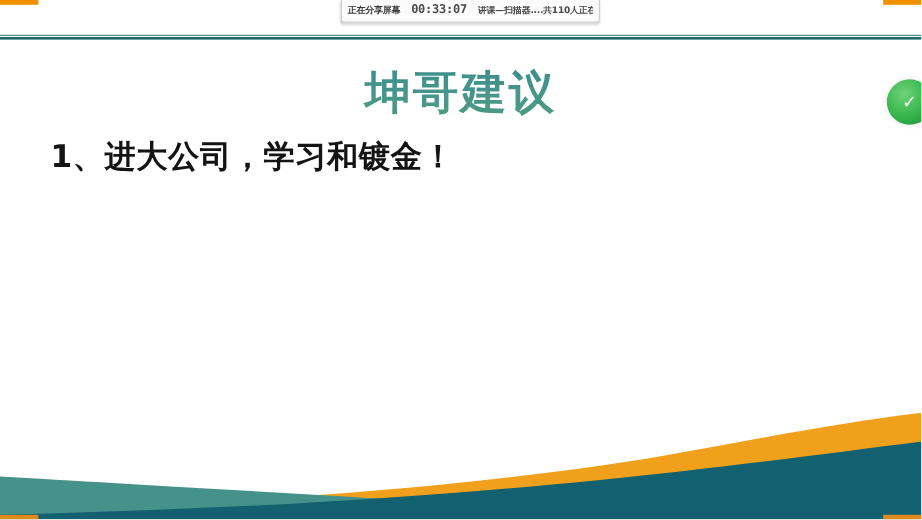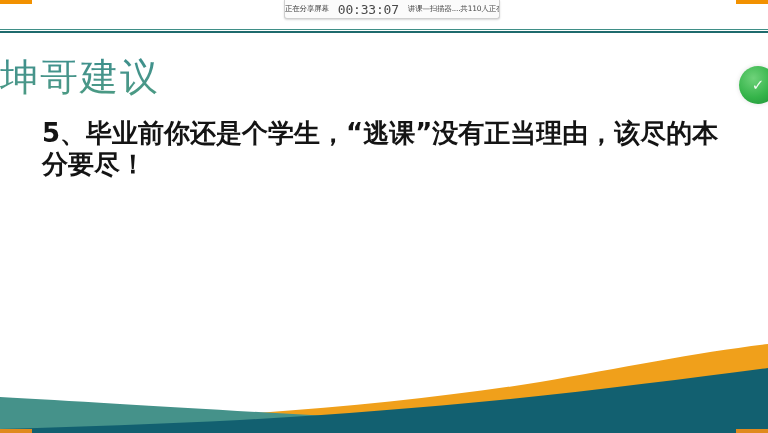--- a/index.html
+++ b/index.html
@@ -43,6 +43,7 @@
     line-height: 1;
     letter-spacing: -0.2px;
     filter: blur(0.25px);
+    font-weight: bold;
   }
   .share-bar .share-time {
     font-family: "DejaVu Sans Mono", "Liberation Mono", monospace;

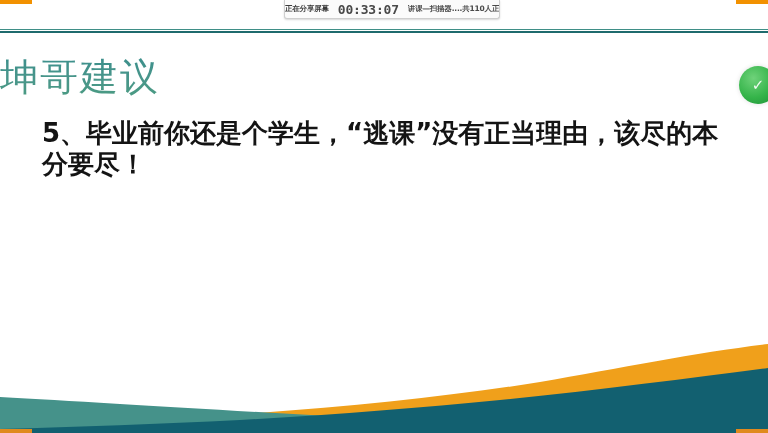--- a/index.html
+++ b/index.html
@@ -47,7 +47,7 @@
   }
   .share-bar .share-time {
     font-family: "DejaVu Sans Mono", "Liberation Mono", monospace;
-    font-size: 13px;
+    font-size: 10px;
     color: #4a4a4a;
   }
   .share-bar .share-viewers {

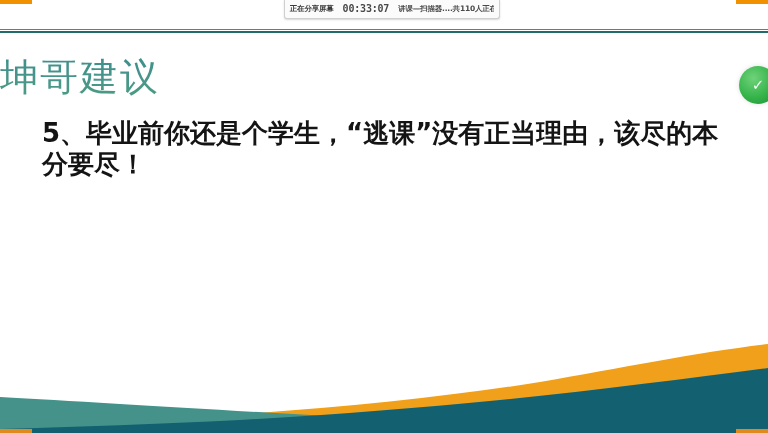--- a/index.html
+++ b/index.html
@@ -113,8 +113,9 @@
     top: 57px;
     left: 0;
     right: 0;
+    text-align: center;
     font-size: 38px;
-    font-weight: normal;
+    font-weight: bold;
     line-height: 1.1;
     letter-spacing: 2px;
     color: #3f8f87;

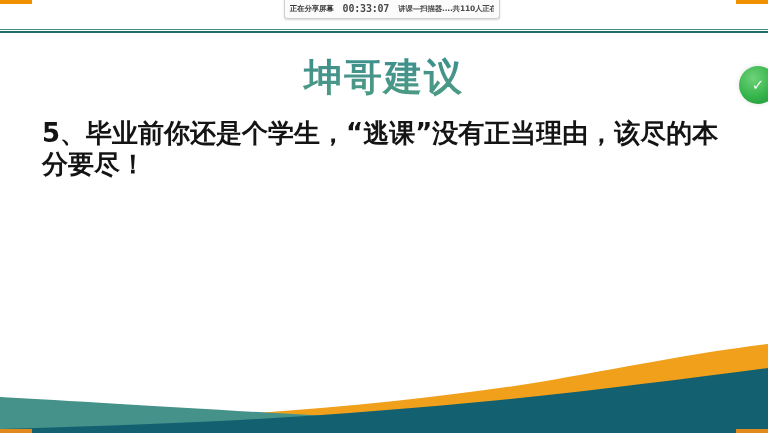--- a/index.html
+++ b/index.html
@@ -195,6 +195,9 @@
   <div class="slide-title">坤哥建议</div>
 
   <div class="bullet-list">
+    <div class="bullet-item">
+      <span class="num">1、</span><span>进大公司，学习和镀金！</span>
+    </div>
     <div class="bullet-item wrap">
       <span class="num">5、</span><span>毕业前你还是个学生，“逃课”没有正当理由，该尽的本分要尽！</span>
     </div>

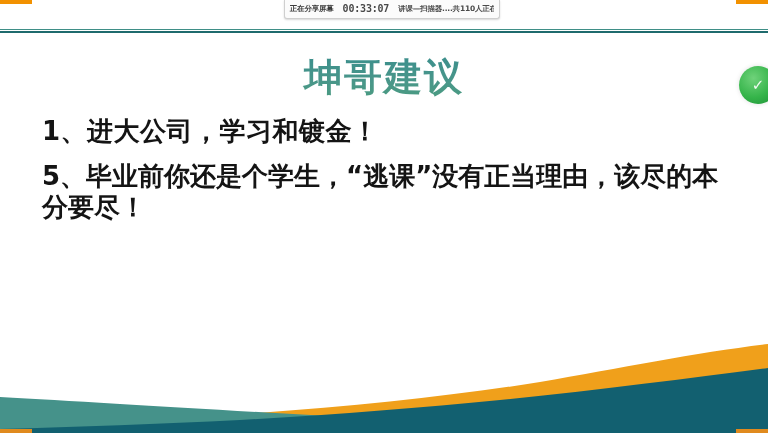--- a/index.html
+++ b/index.html
@@ -198,9 +198,6 @@
     <div class="bullet-item">
       <span class="num">1、</span><span>进大公司，学习和镀金！</span>
     </div>
-    <div class="bullet-item wrap">
-      <span class="num">5、</span><span>毕业前你还是个学生，“逃课”没有正当理由，该尽的本分要尽！</span>
-    </div>
   </div>
 
   <svg class="bottom-deco" viewBox="0 0 768 95" preserveAspectRatio="none">

